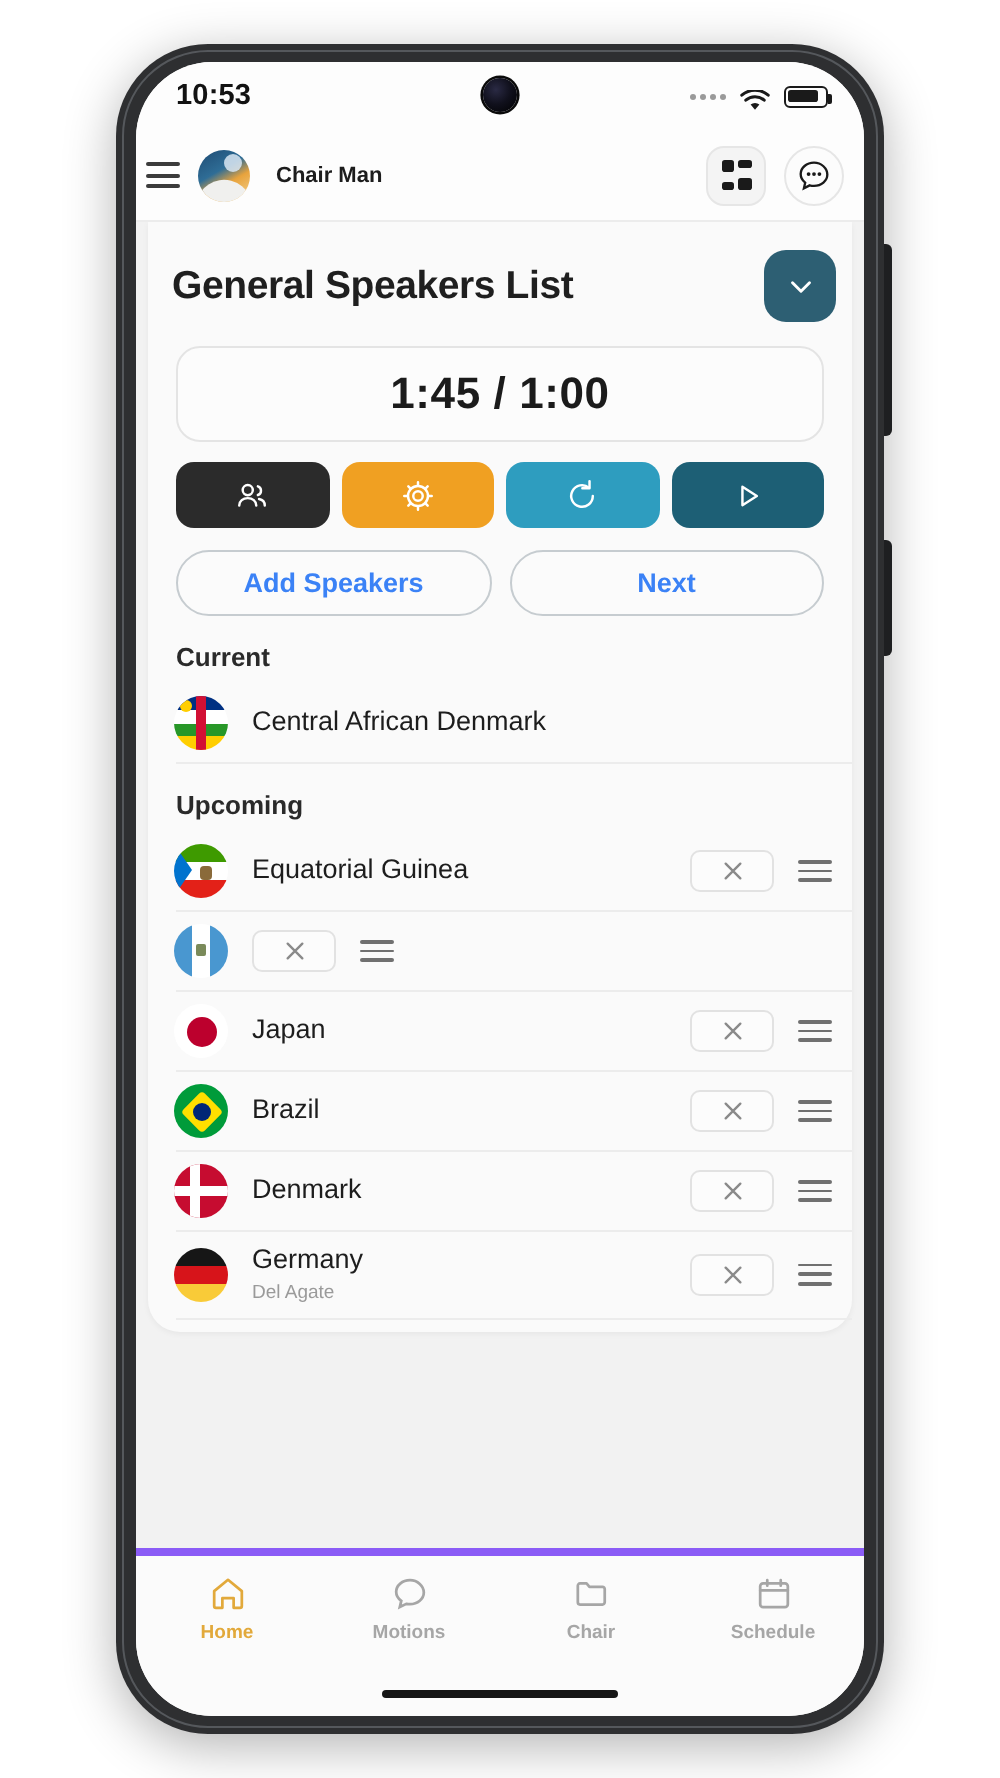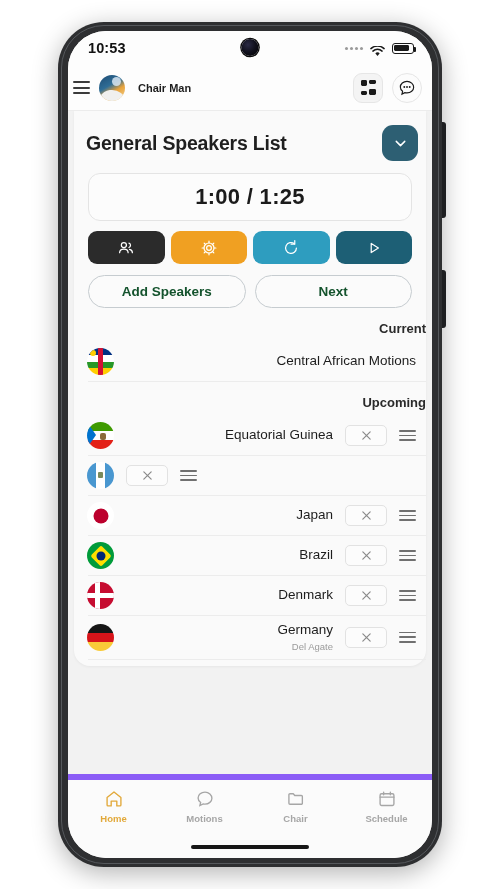--- a/index.html
+++ b/index.html
@@ -96,7 +96,6 @@
     margin:0 6px; background:#fafafa; border-radius:0 0 16px 16px;
     flex:0 0 auto; padding-bottom:6px;
     box-shadow:0 1px 3px rgba(0,0,0,.05);
-    text-align:right;
   }
   .page-head{
     display:flex; align-items:center; justify-content:space-between;

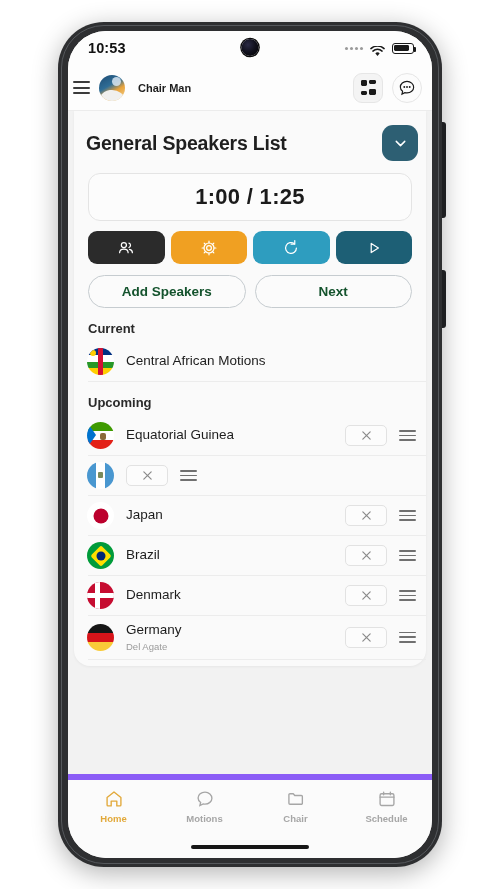--- a/index.html
+++ b/index.html
@@ -266,7 +266,7 @@
         </div>
 
         <div class="timer-box">
-          <span class="timer-text">1:00 / 1:25</span>
+          <span class="timer-text">1:45 / 1:00</span>
         </div>
 
         <div class="action-row">

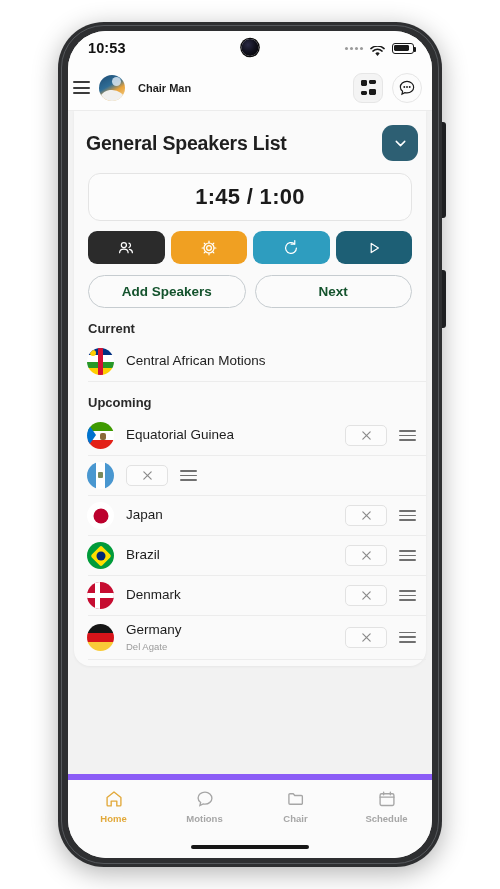--- a/index.html
+++ b/index.html
@@ -122,7 +122,7 @@
   .pill-row{ display:flex; gap:9px; margin:11px 14px 0 14px; }
   .pill{
     flex:1; height:33px; border:1px solid #c6ccd0; border-radius:18px;
-    background:#fbfbfb; color:#14532d; font-size:13.5px; font-weight:600;
+    background:#fbfbfb; color:#3b82f6; font-size:13.5px; font-weight:600;
     display:flex; align-items:center; justify-content:center; cursor:pointer;
   }
 

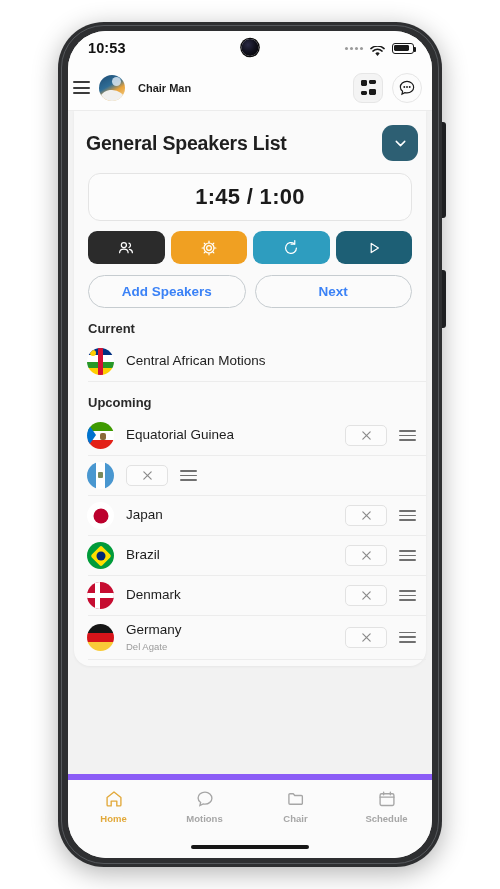--- a/index.html
+++ b/index.html
@@ -313,7 +313,7 @@
               <i class="v"></i>
               <i class="s"></i>
             </span>
-          <span class="row-name">Central African Motions</span>
+          <span class="row-name">Central African Denmark</span>
         </div>
 
         <div class="section-label">Upcoming</div>

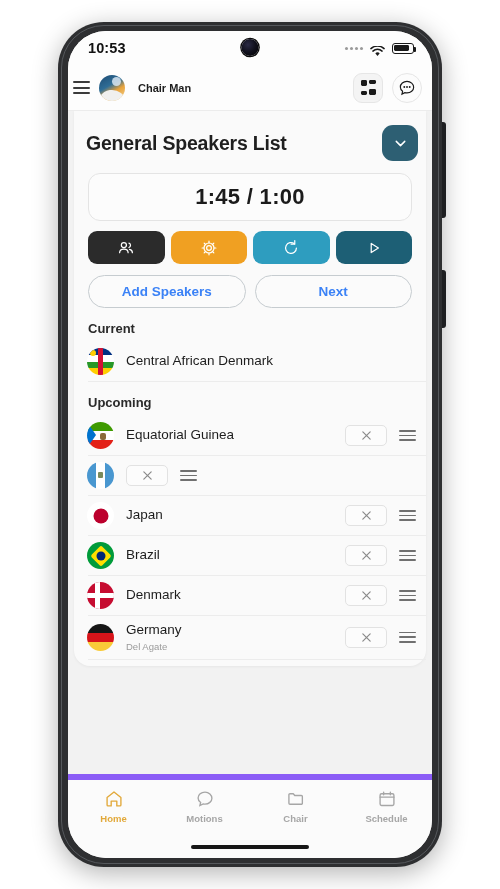--- a/index.html
+++ b/index.html
@@ -180,7 +180,7 @@
 
   
   .tabbar{
-    flex:0 0 auto; background:#fbfbfb; border-top:6px solid #8b5cf6;
+    flex:0 0 auto; background:#fbfbfb; border-top:4px solid #8b5cf6;
     display:flex; align-items:flex-start; padding:9px 0 0 0; height:62px;
   }
   .tab{ flex:1; display:flex; flex-direction:column; align-items:center; gap:4px; cursor:pointer; }

